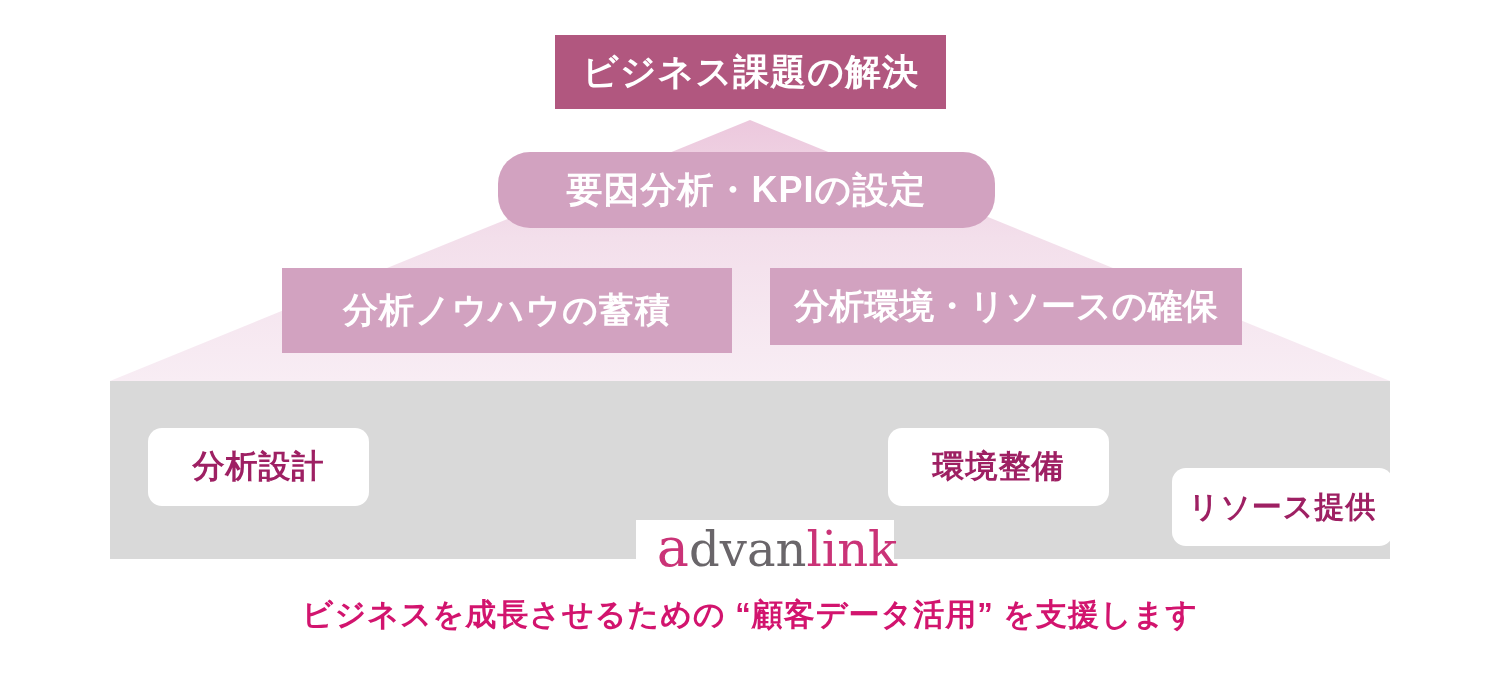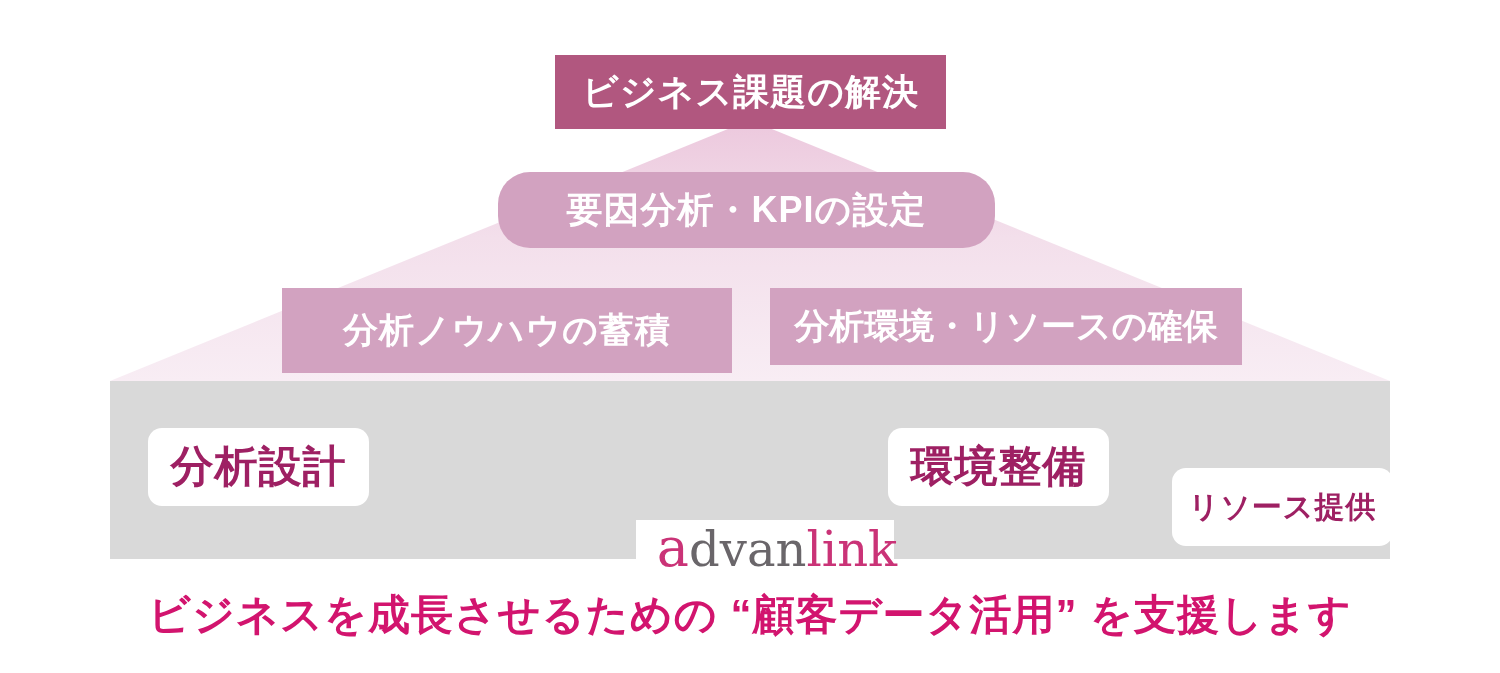--- a/index.html
+++ b/index.html
@@ -37,7 +37,6 @@
     align-items: center;
     justify-content: center;
     letter-spacing: 1px;
-    margin-top: 20px;
   }
   .lvl1 {
     left: 555px; top: 35px; width: 391px; height: 74px;

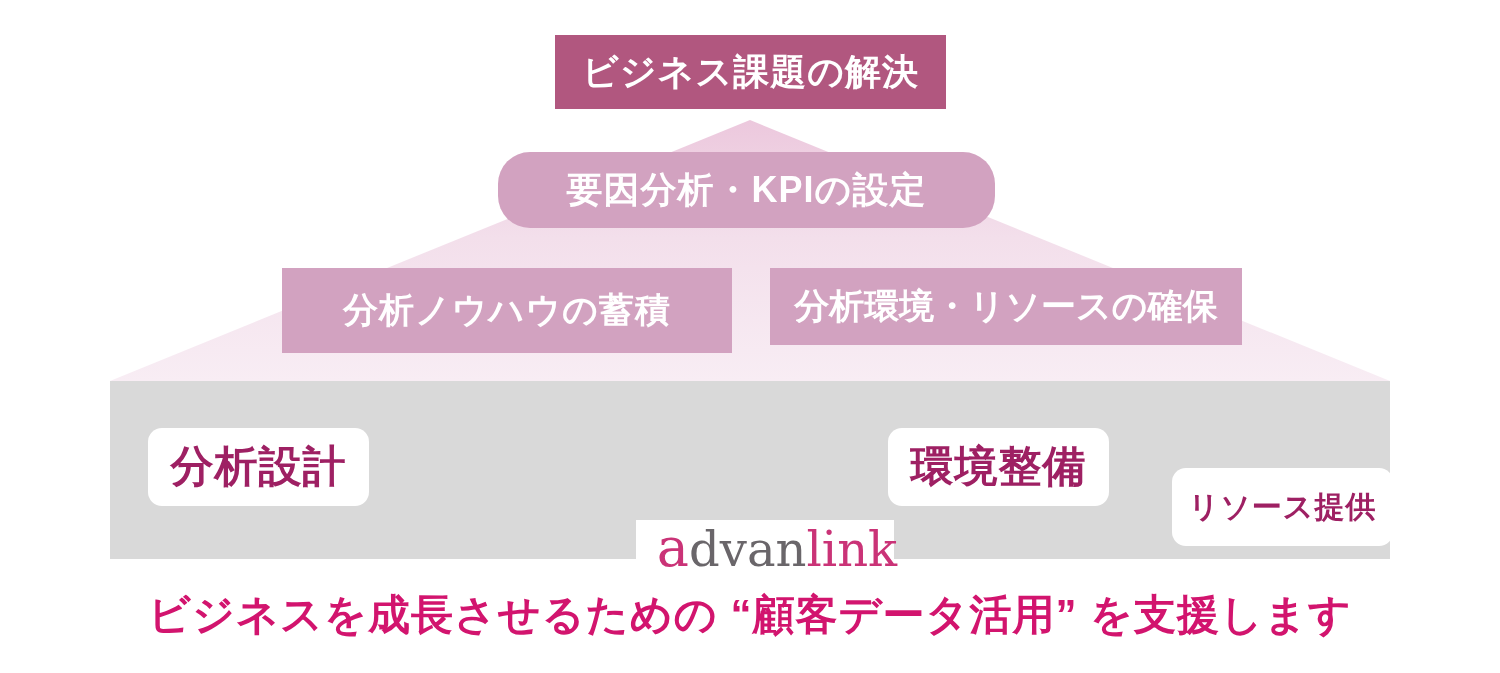--- a/index.html
+++ b/index.html
@@ -74,7 +74,7 @@
     border-radius: 14px;
     color: #9e2063;
     font-weight: bold;
-    font-size: 43px;
+    font-size: 32px;
     display: flex;
     align-items: center;
     justify-content: center;

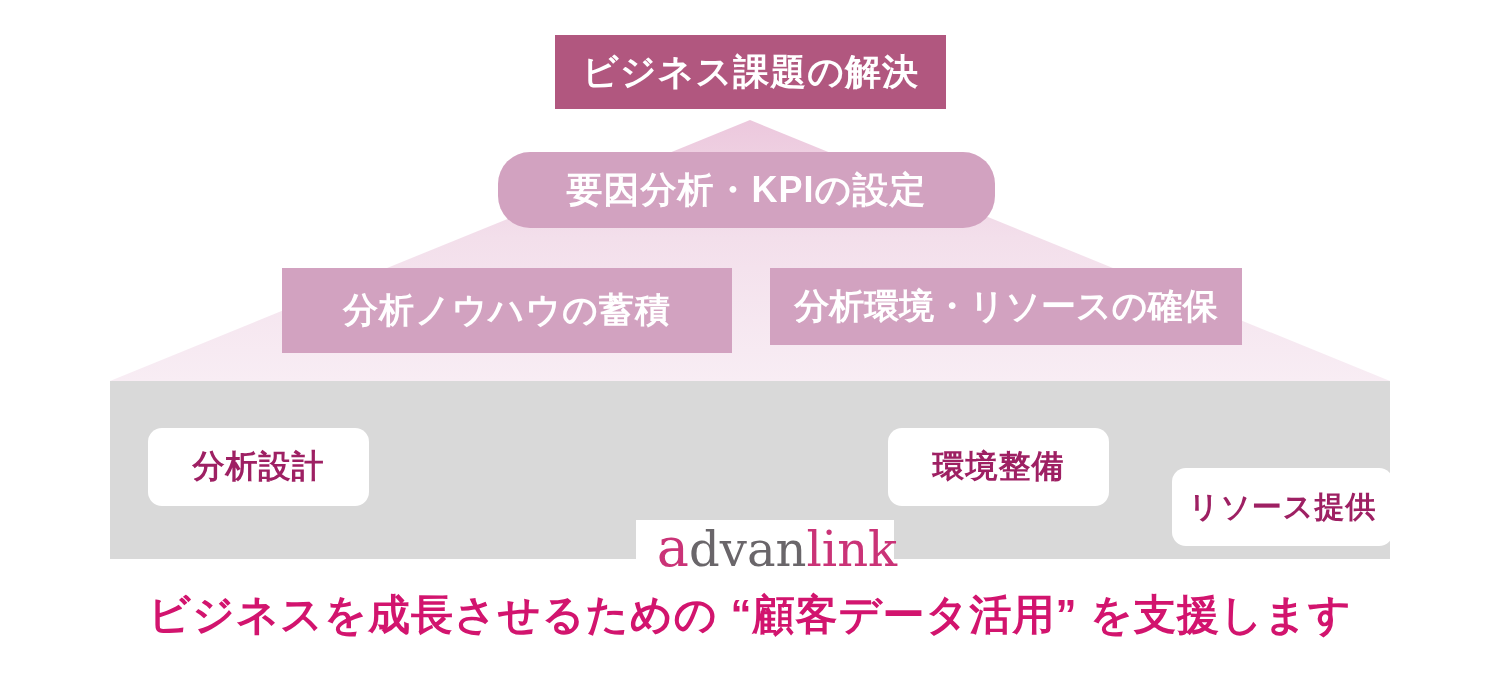--- a/index.html
+++ b/index.html
@@ -112,7 +112,7 @@
     left: 0; right: 0;
     top: 590px;
     text-align: center;
-    font-size: 42px;
+    font-size: 31px;
     line-height: 50px;
     font-weight: bold;
     color: #d2146e;

